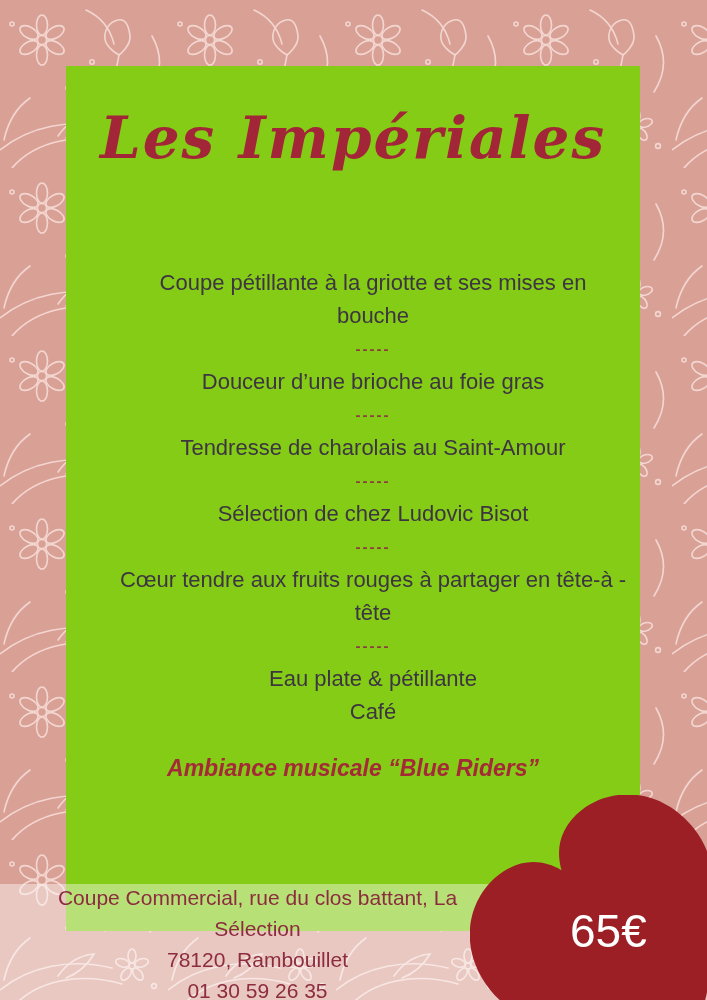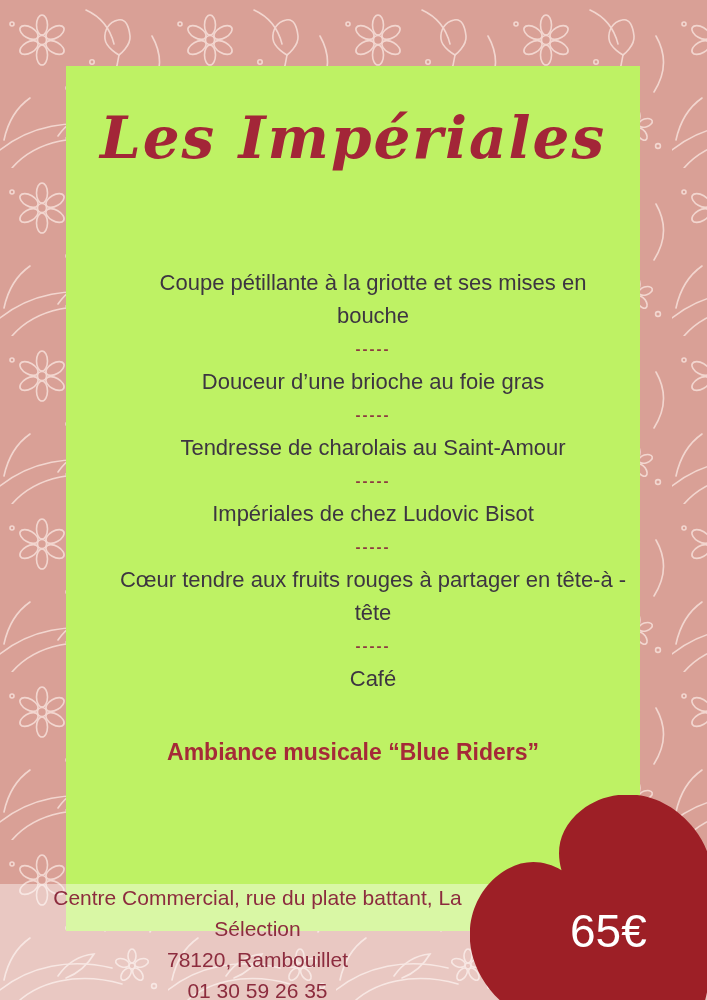--- a/index.html
+++ b/index.html
@@ -17,7 +17,7 @@
     position: absolute;
     left: 66px; top: 66px;
     width: 574px; height: 865px;
-    background: #bef264;
+    background: #84cc16;
     z-index: 1;
     text-align: center;
   }

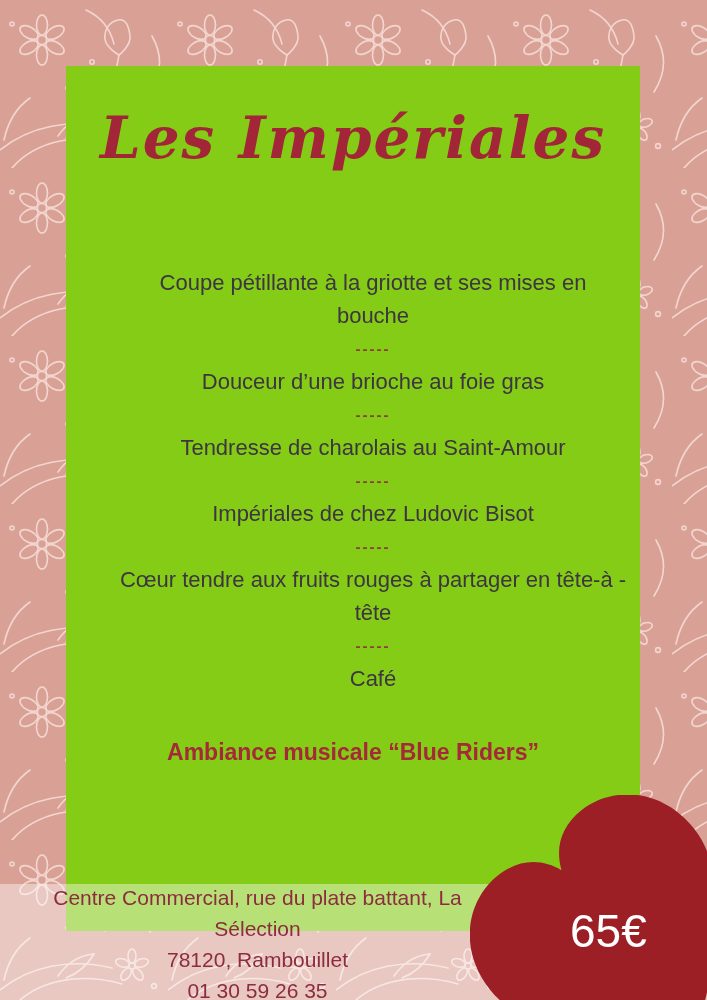--- a/index.html
+++ b/index.html
@@ -157,7 +157,7 @@
 
         <div class="menu-line dash">-----</div>
 
-        <div class="menu-line item">Impériales de chez Ludovic Bisot</div>
+        <div class="menu-line item">Sélection de chez Ludovic Bisot</div>
 
         <div class="menu-line dash">-----</div>
 

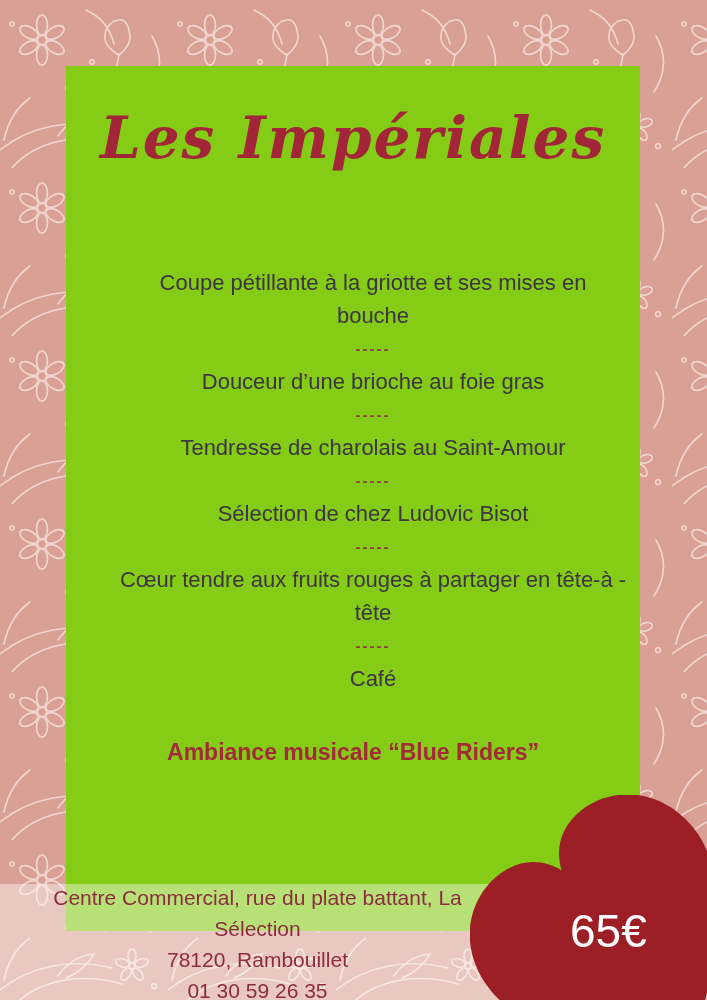--- a/index.html
+++ b/index.html
@@ -166,6 +166,7 @@
         <div class="menu-line dash">-----</div>
 
 
+        <div class="menu-line item">Eau plate &amp; pétillante</div>
 
         <div class="menu-line item">Café</div>
       </div>

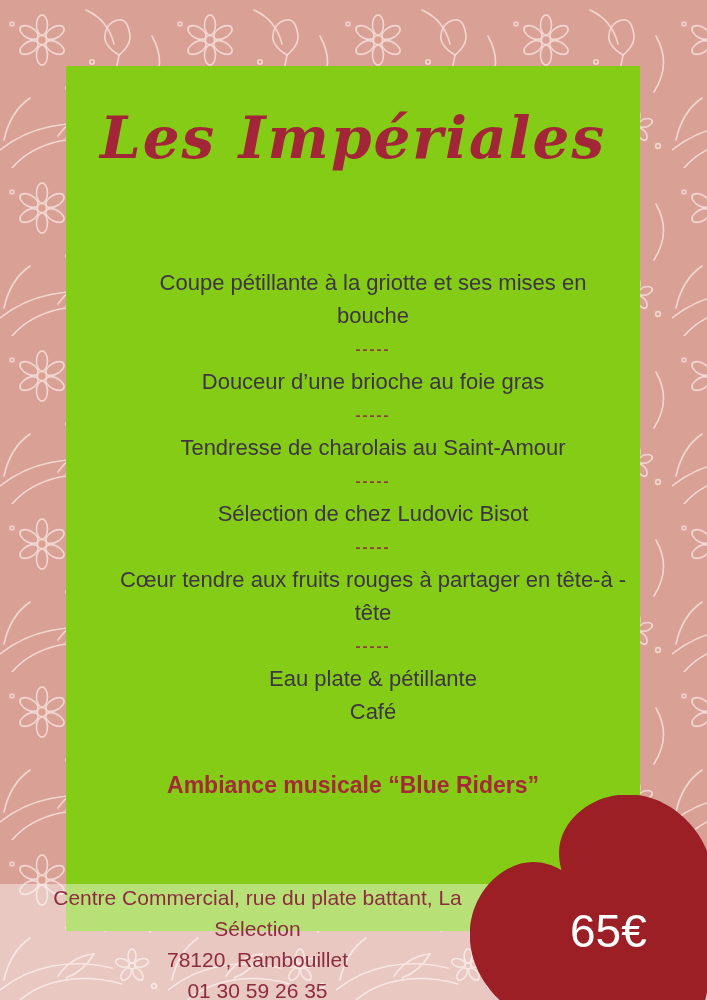--- a/index.html
+++ b/index.html
@@ -47,9 +47,10 @@
     line-height: 33px;
   }
   .ambiance {
-    margin-top: 44px;
+    margin-top: 27px;
     font-size: 23px;
     font-weight: bold;
+    font-style: italic;
     color: #a52a38;
   }
   .wash {

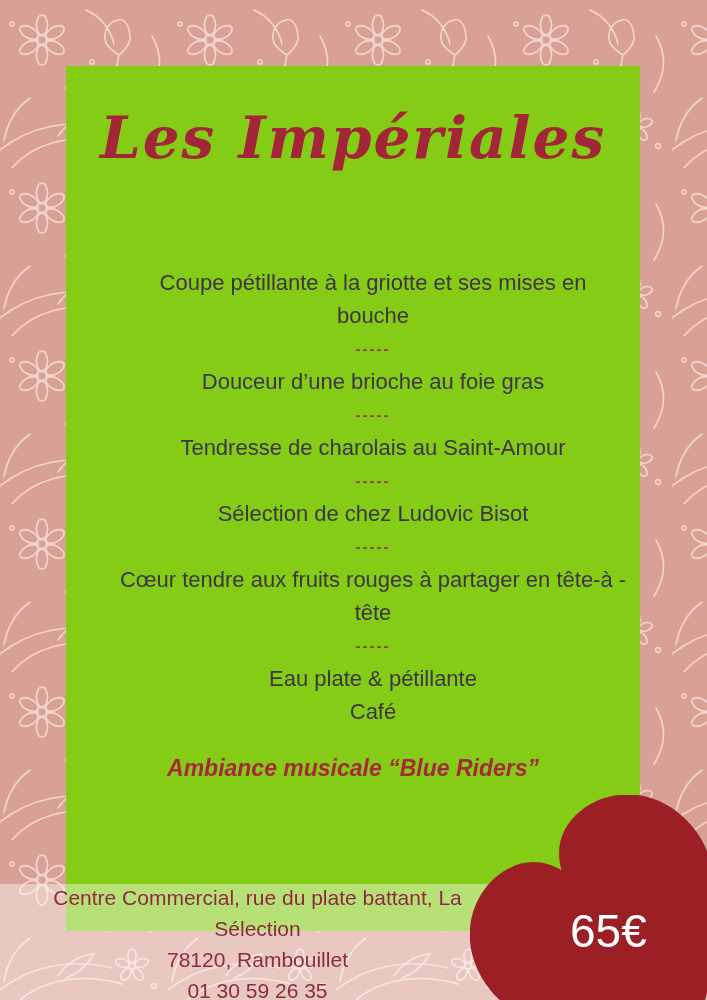--- a/index.html
+++ b/index.html
@@ -179,7 +179,7 @@
 
   <div class="footer-address">
 
-      <div class="address-line">Centre Commercial, rue du plate battant, La</div>
+      <div class="address-line">Coupe Commercial, rue du clos battant, La</div>
 
       <div class="address-line">Sélection</div>
 

